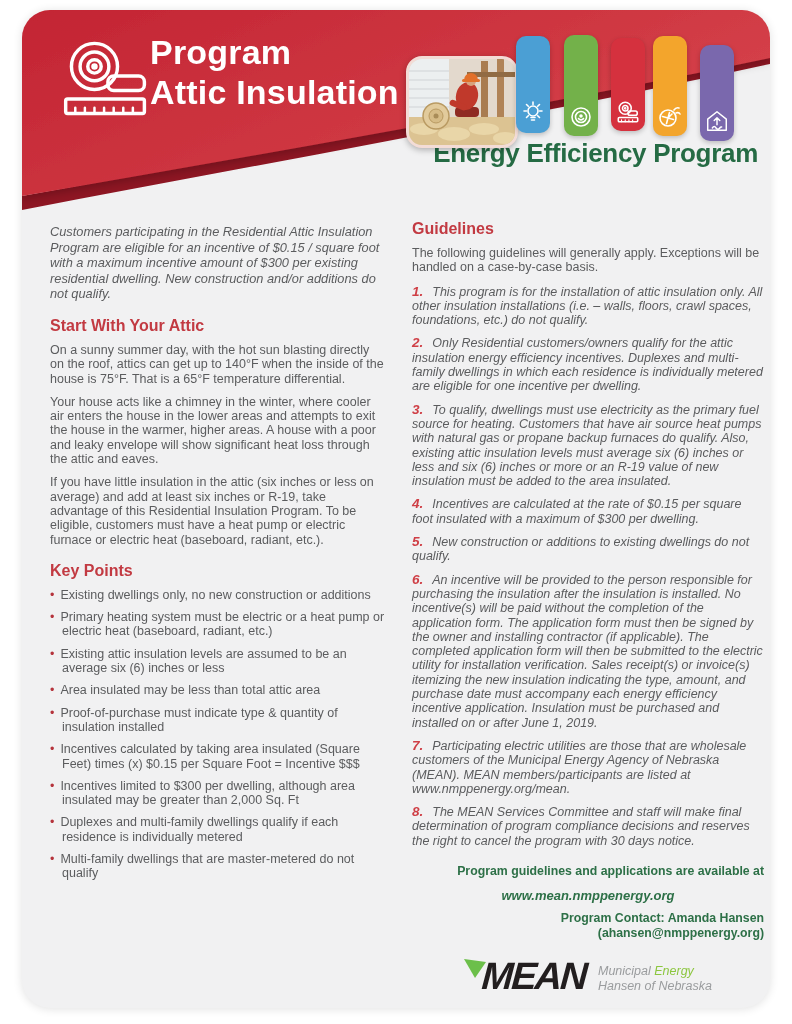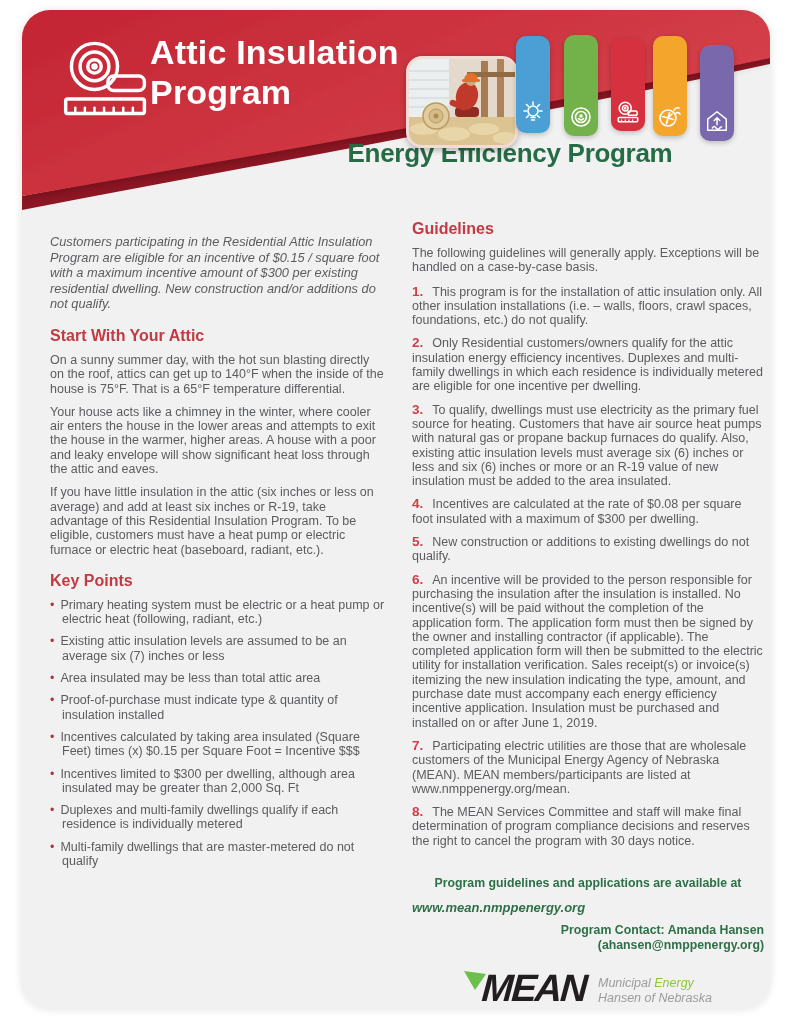--- a/index.html
+++ b/index.html
@@ -108,8 +108,8 @@
   </svg>
 
   <div class="hdr-title">
+    <div>Program</div>
     <div>Attic Insulation</div>
-    <div>Program</div>
   </div>
 
   <div class="photo">

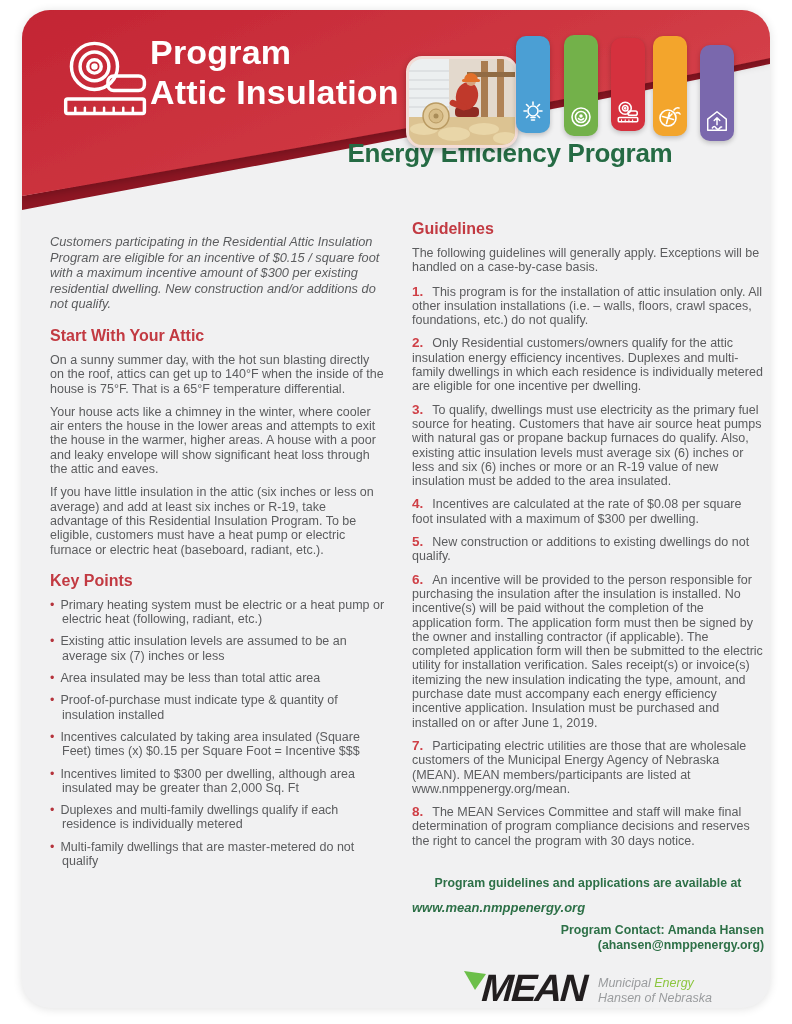--- a/index.html
+++ b/index.html
@@ -36,7 +36,7 @@
   .tab-3{left:631px;top:26px;height:100px;}
   .tab-4{left:678px;top:35px;height:96px;}
 
-  .eep-block{position:absolute;left:240px;right:12px;top:128px;text-align:center;z-index:2;}
+  .eep-block{position:absolute;left:240px;right:12px;top:128px;text-align:right;z-index:2;}
   .eep-title{font-size:26px;font-weight:bold;color:#256b44;letter-spacing:-.3px;}
   .eep-sub{margin-top:6px;font-size:11.5px;color:#4e8565;}
 

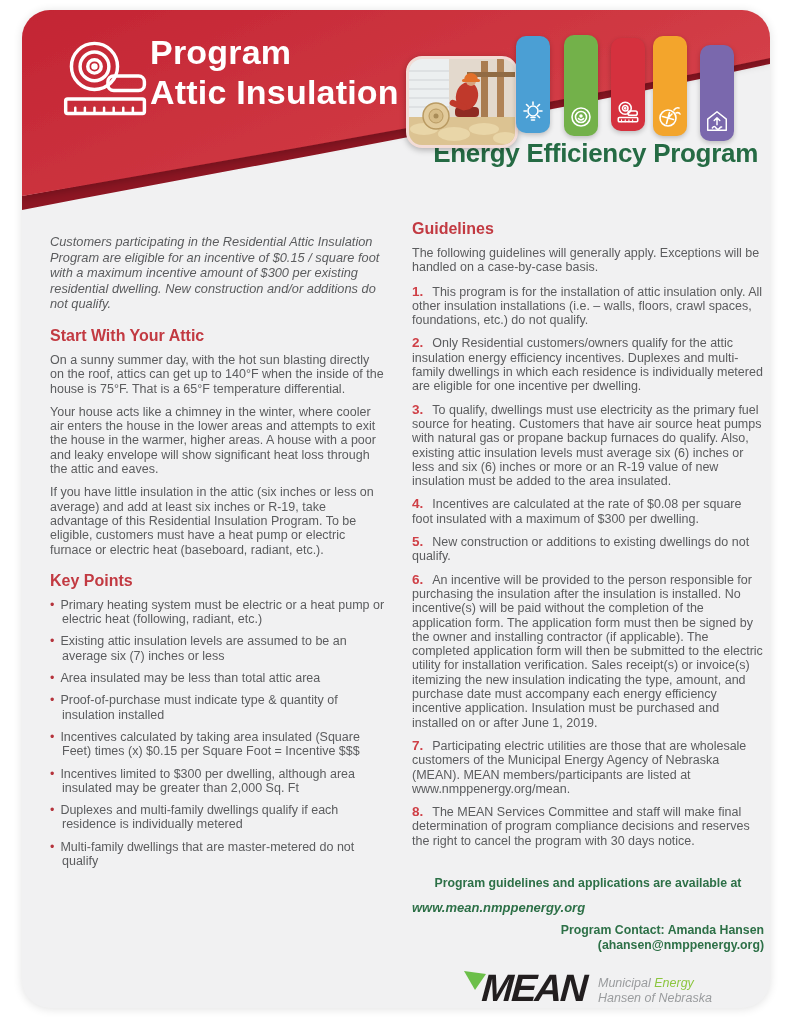--- a/index.html
+++ b/index.html
@@ -46,7 +46,7 @@
   p{margin:0;}
   .bodytext,.kp,.gitem,.g-intro{font-size:12.5px;line-height:14.3px;color:#5b5c5e;}
   .intro{
-    font-style:italic;font-size:12.8px;line-height:15.6px;color:#5b5c5e;margin:22px 0 0;
+    font-style:italic;font-size:12.8px;line-height:15.6px;color:#5b5c5e;margin:12px 0 0;
   }
   h3.redhead{
     color:#c23a42;font-size:16px;line-height:18px;font-weight:bold;margin:15px 0 8px;

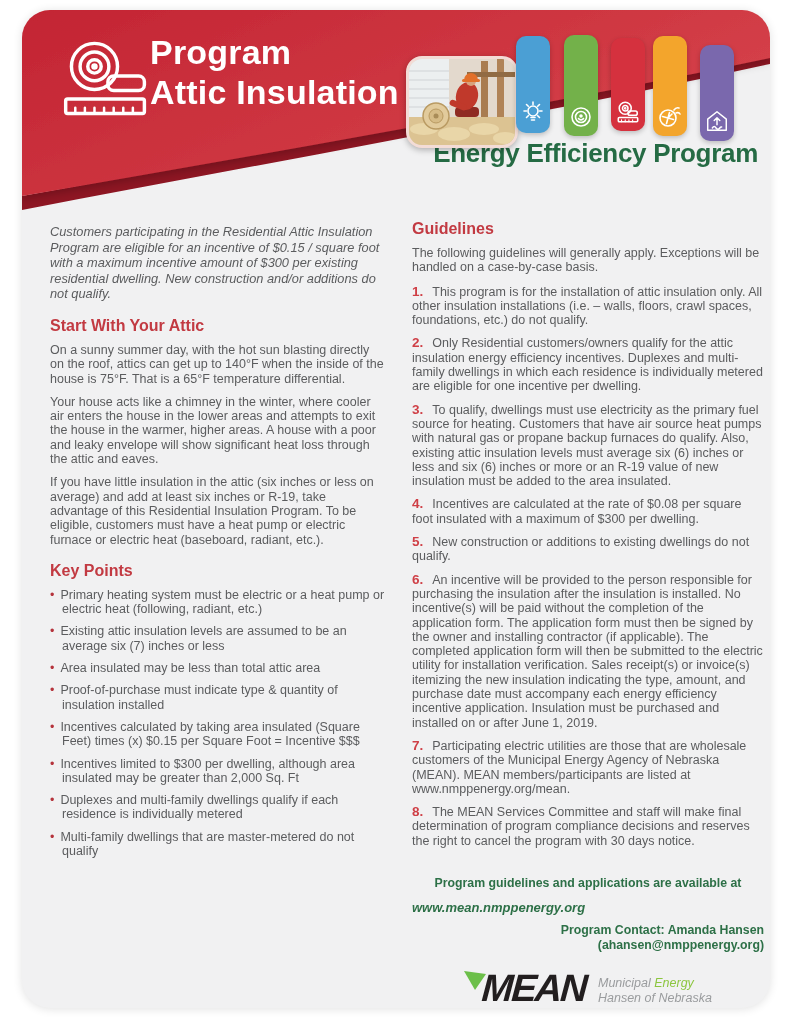--- a/index.html
+++ b/index.html
@@ -55,7 +55,7 @@
   .kp{margin:0 0 8px;padding-left:12px;text-indent:-12px;}
   .dot{color:#b5333c;margin-right:6px;}
   .g-intro{margin:0 0 10px;}
-  .gitem{margin:0 0 9px;}
+  .gitem{margin:0 0 9px;font-style:italic;}
   .gnum{color:#cf3f46;font-weight:bold;font-size:13.5px;margin-right:9px;}
 
   .f-avail,.f-contact{

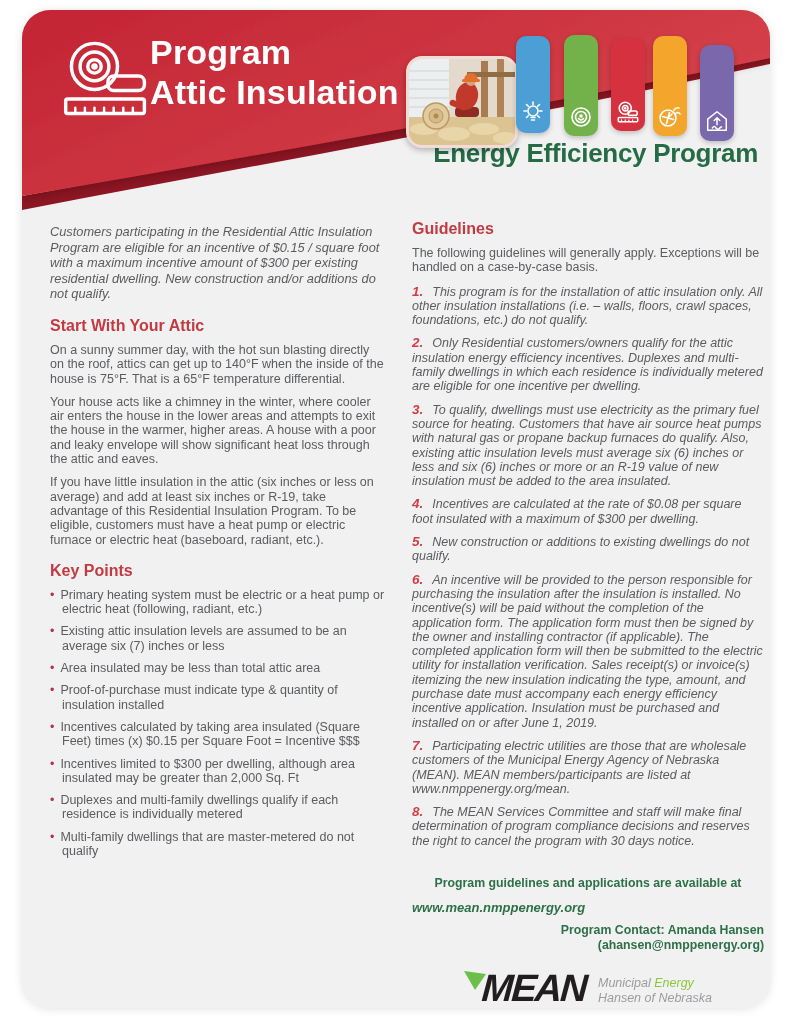--- a/index.html
+++ b/index.html
@@ -219,7 +219,7 @@
       <p class="gitem"><span class="gnum">1.</span><span>This program is for the installation of attic insulation only. All other insulation installations (i.e. – walls, floors, crawl spaces, foundations, etc.) do not qualify.</span></p>
       <p class="gitem"><span class="gnum">2.</span><span>Only Residential customers/owners qualify for the attic insulation energy efficiency incentives. Duplexes and multi-family dwellings in which each residence is individually metered are eligible for one incentive per dwelling.</span></p>
       <p class="gitem"><span class="gnum">3.</span><span>To qualify, dwellings must use electricity as the primary fuel source for heating. Customers that have air source heat pumps with natural gas or propane backup furnaces do qualify. Also, existing attic insulation levels must average six (6) inches or less and six (6) inches or more or an R-19 value of new insulation must be added to the area insulated.</span></p>
-      <p class="gitem"><span class="gnum">4.</span><span>Incentives are calculated at the rate of $0.08 per square foot insulated with a maximum of $300 per dwelling.</span></p>
+      <p class="gitem"><span class="gnum">4.</span><span>Incentives are calculated at the rate of $0.15 per square foot insulated with a maximum of $300 per dwelling.</span></p>
       <p class="gitem"><span class="gnum">5.</span><span>New construction or additions to existing dwellings do not qualify.</span></p>
       <p class="gitem"><span class="gnum">6.</span><span>An incentive will be provided to the person responsible for purchasing the insulation after the insulation is installed. No incentive(s) will be paid without the completion of the application form. The application form must then be signed by the owner and installing contractor (if applicable). The completed application form will then be submitted to the electric utility for installation verification. Sales receipt(s) or invoice(s) itemizing the new insulation indicating the type, amount, and purchase date must accompany each energy efficiency incentive application. Insulation must be purchased and installed on or after June 1, 2019.</span></p>
       <p class="gitem"><span class="gnum">7.</span><span>Participating electric utilities are those that are wholesale customers of the Municipal Energy Agency of Nebraska (MEAN). MEAN members/participants are listed at www.nmppenergy.org/mean.</span></p>

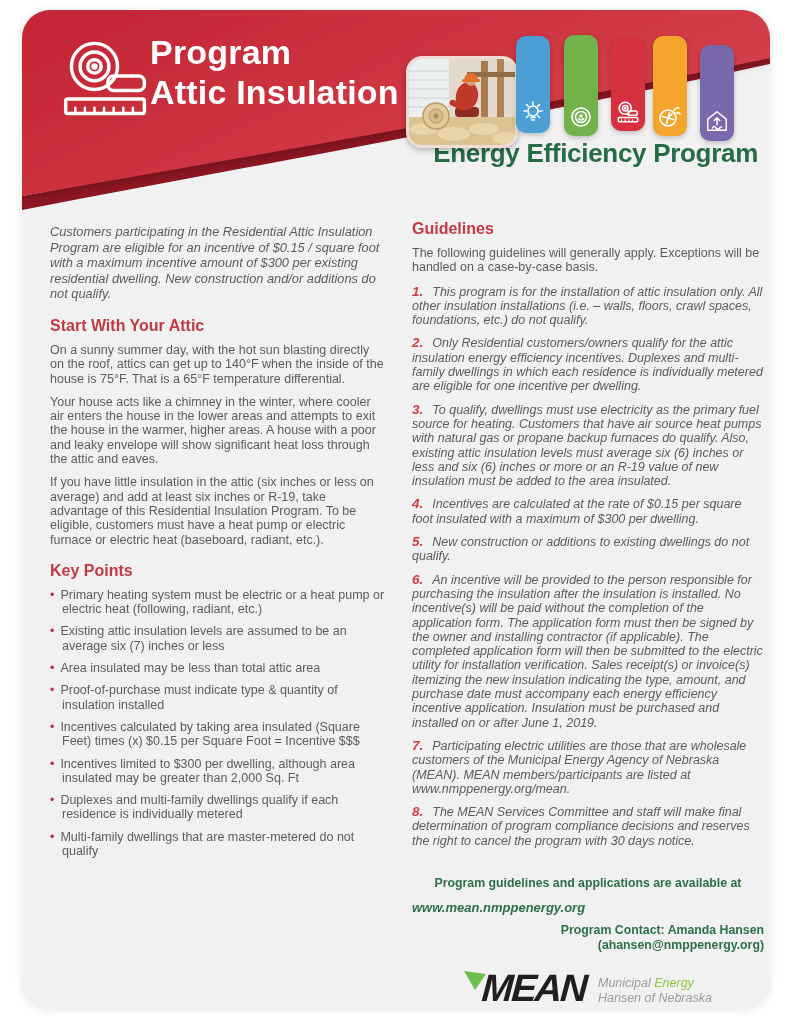--- a/index.html
+++ b/index.html
@@ -202,6 +202,7 @@
       <p class="bodytext">If you have little insulation in the attic (six inches or less on average) and add at least six inches or R-19, take advantage of this Residential Insulation Program. To be eligible, customers must have a heat pump or electric furnace or electric heat (baseboard, radiant, etc.).</p>
 
       <h3 class="redhead">Key Points</h3>
+      <p class="kp"><span class="dot">•</span><span>Existing dwellings only, no new construction or additions</span></p>
       <p class="kp"><span class="dot">•</span><span>Primary heating system must be electric or a heat pump or electric heat (following, radiant, etc.)</span></p>
       <p class="kp"><span class="dot">•</span><span>Existing attic insulation levels are assumed to be an average six (7) inches or less</span></p>
       <p class="kp"><span class="dot">•</span><span>Area insulated may be less than total attic area</span></p>

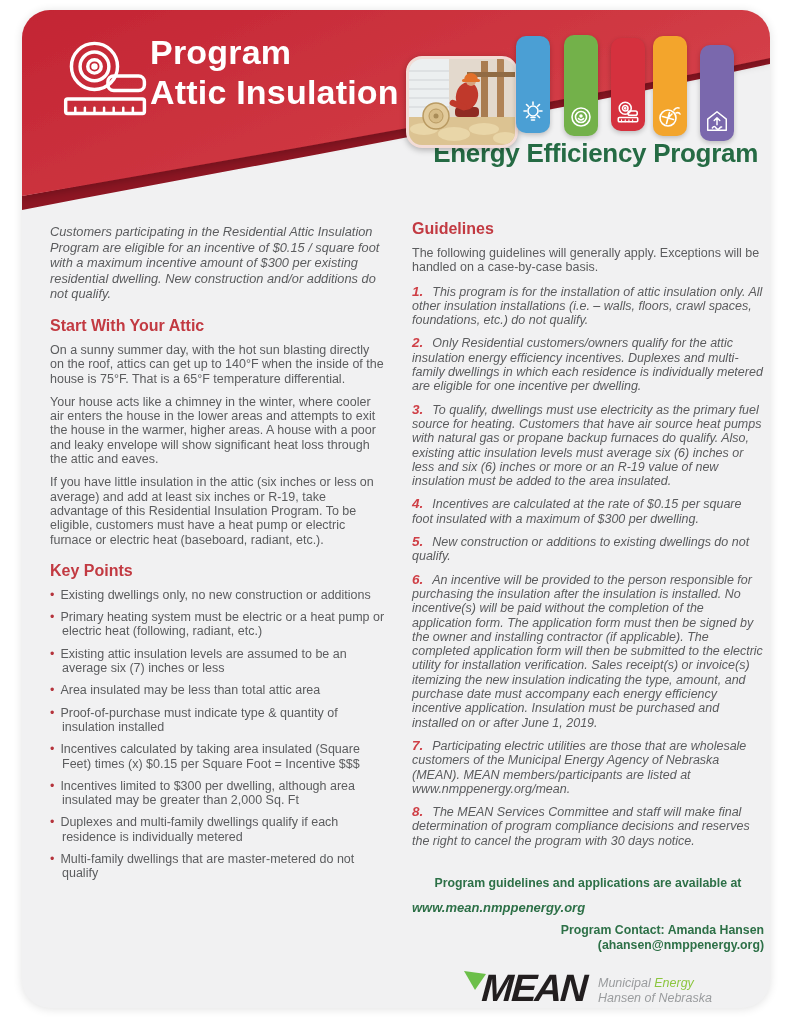--- a/index.html
+++ b/index.html
@@ -203,7 +203,7 @@
 
       <h3 class="redhead">Key Points</h3>
       <p class="kp"><span class="dot">•</span><span>Existing dwellings only, no new construction or additions</span></p>
-      <p class="kp"><span class="dot">•</span><span>Primary heating system must be electric or a heat pump or electric heat (following, radiant, etc.)</span></p>
+      <p class="kp"><span class="dot">•</span><span>Primary heating system must be electric or a heat pump or electric heat (baseboard, radiant, etc.)</span></p>
       <p class="kp"><span class="dot">•</span><span>Existing attic insulation levels are assumed to be an average six (7) inches or less</span></p>
       <p class="kp"><span class="dot">•</span><span>Area insulated may be less than total attic area</span></p>
       <p class="kp"><span class="dot">•</span><span>Proof-of-purchase must indicate type &amp; quantity of insulation installed</span></p>

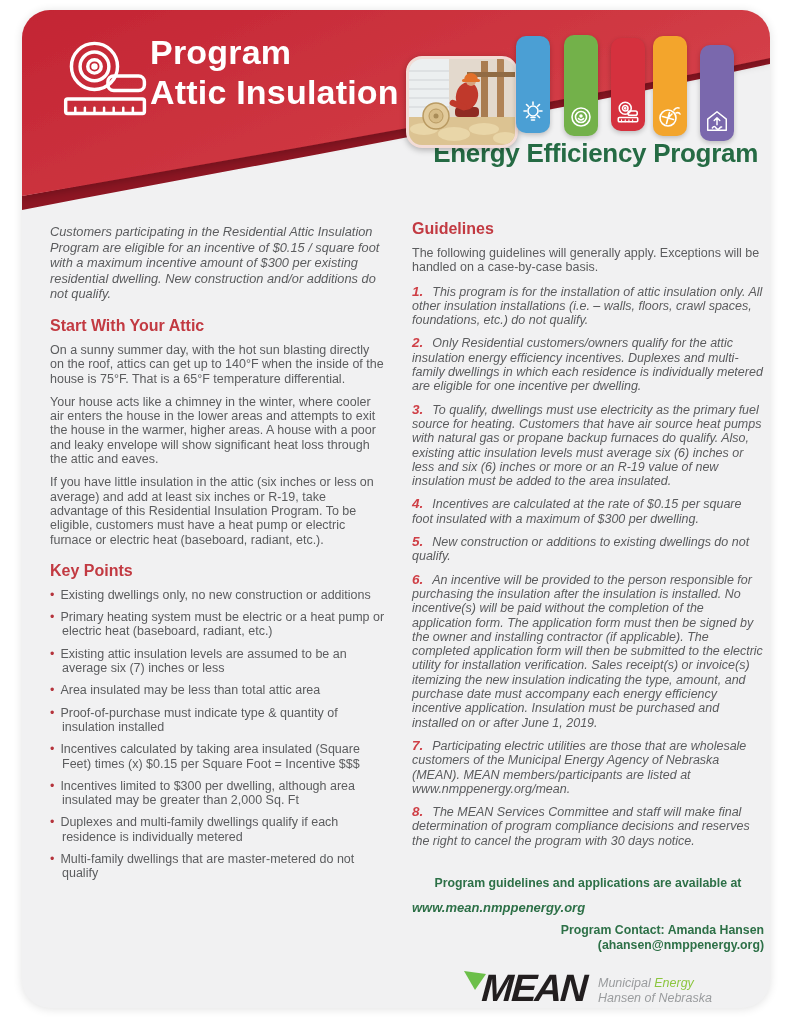--- a/index.html
+++ b/index.html
@@ -204,7 +204,7 @@
       <h3 class="redhead">Key Points</h3>
       <p class="kp"><span class="dot">•</span><span>Existing dwellings only, no new construction or additions</span></p>
       <p class="kp"><span class="dot">•</span><span>Primary heating system must be electric or a heat pump or electric heat (baseboard, radiant, etc.)</span></p>
-      <p class="kp"><span class="dot">•</span><span>Existing attic insulation levels are assumed to be an average six (7) inches or less</span></p>
+      <p class="kp"><span class="dot">•</span><span>Existing attic insulation levels are assumed to be an average six (6) inches or less</span></p>
       <p class="kp"><span class="dot">•</span><span>Area insulated may be less than total attic area</span></p>
       <p class="kp"><span class="dot">•</span><span>Proof-of-purchase must indicate type &amp; quantity of insulation installed</span></p>
       <p class="kp"><span class="dot">•</span><span>Incentives calculated by taking area insulated (Square Feet) times (x) $0.15 per Square Foot = Incentive $$$</span></p>

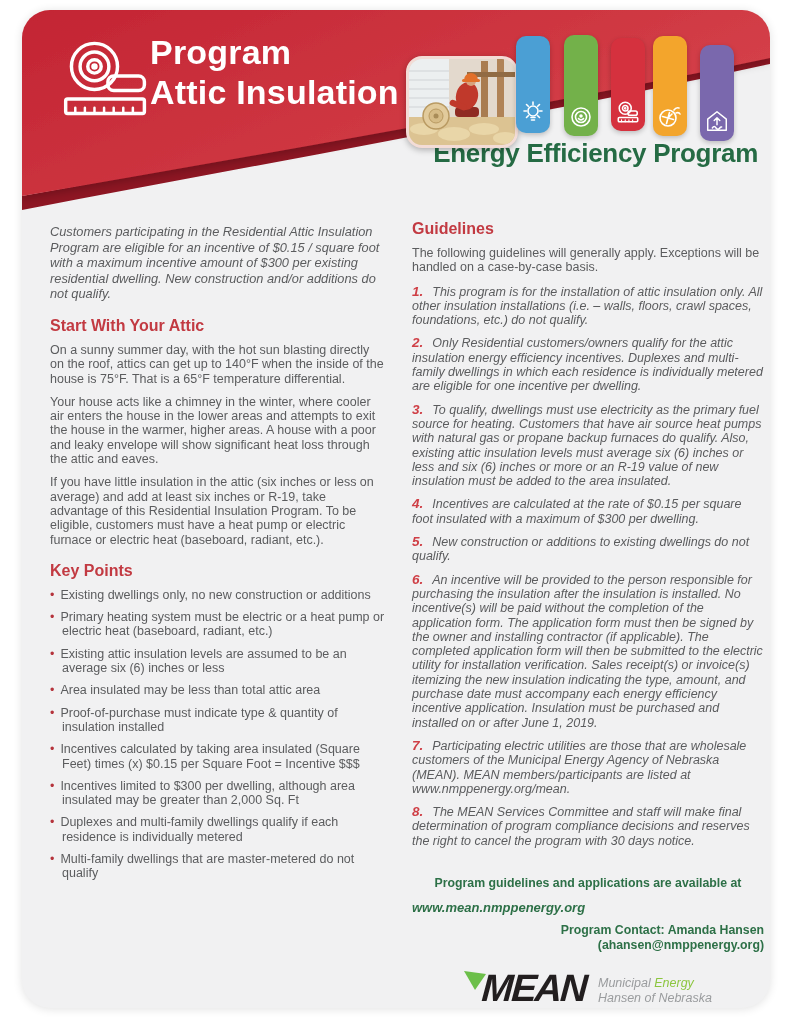--- a/index.html
+++ b/index.html
@@ -61,7 +61,7 @@
   .f-avail,.f-contact{
     text-align:right;color:#2d7047;font-weight:bold;font-size:12.3px;line-height:15px;margin-top:8px;
   }
-  .f-avail{margin-top:28px;text-align:center;}
+  .f-avail{margin-top:16px;}
   .f-web{
     text-align:left;color:#2d7047;font-weight:bold;font-style:italic;font-size:13px;margin-top:9px;
     cursor:pointer;

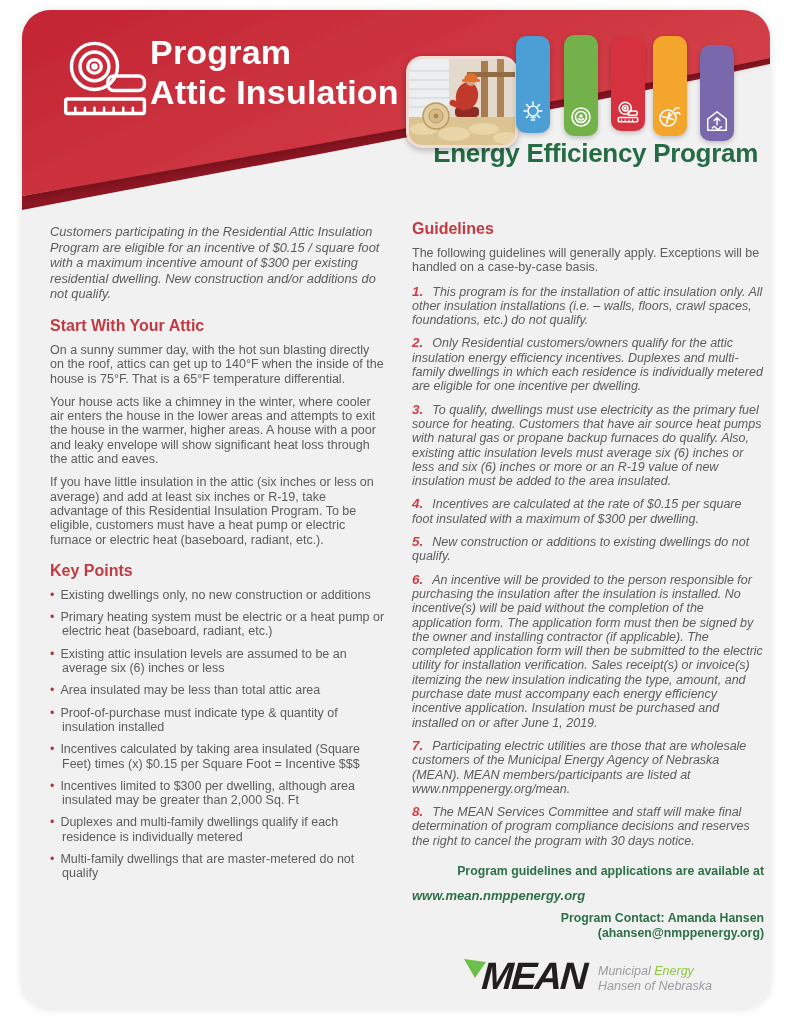--- a/index.html
+++ b/index.html
@@ -63,7 +63,7 @@
   }
   .f-avail{margin-top:16px;}
   .f-web{
-    text-align:left;color:#2d7047;font-weight:bold;font-style:italic;font-size:13px;margin-top:9px;
+    text-align:center;color:#2d7047;font-weight:bold;font-style:italic;font-size:13px;margin-top:9px;
     cursor:pointer;
   }
   .logo-row{margin-top:16px;display:flex;justify-content:center;align-items:center;gap:12px;}

